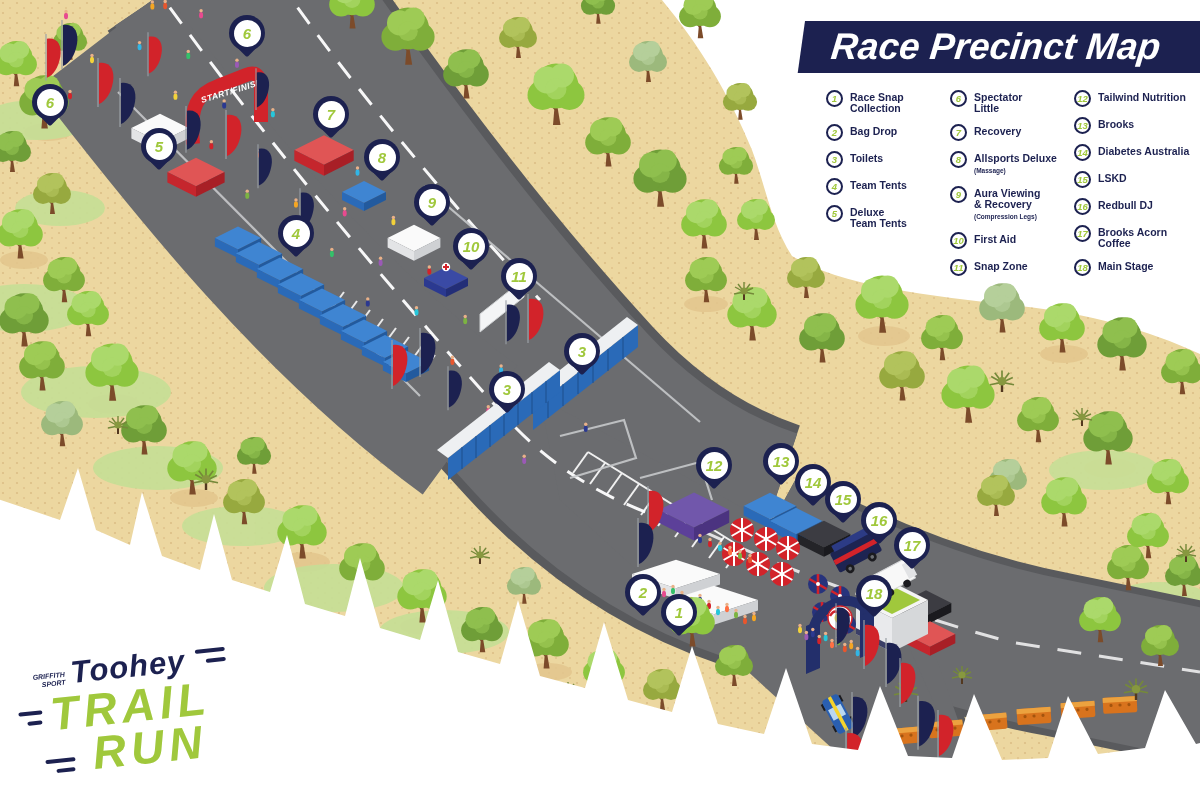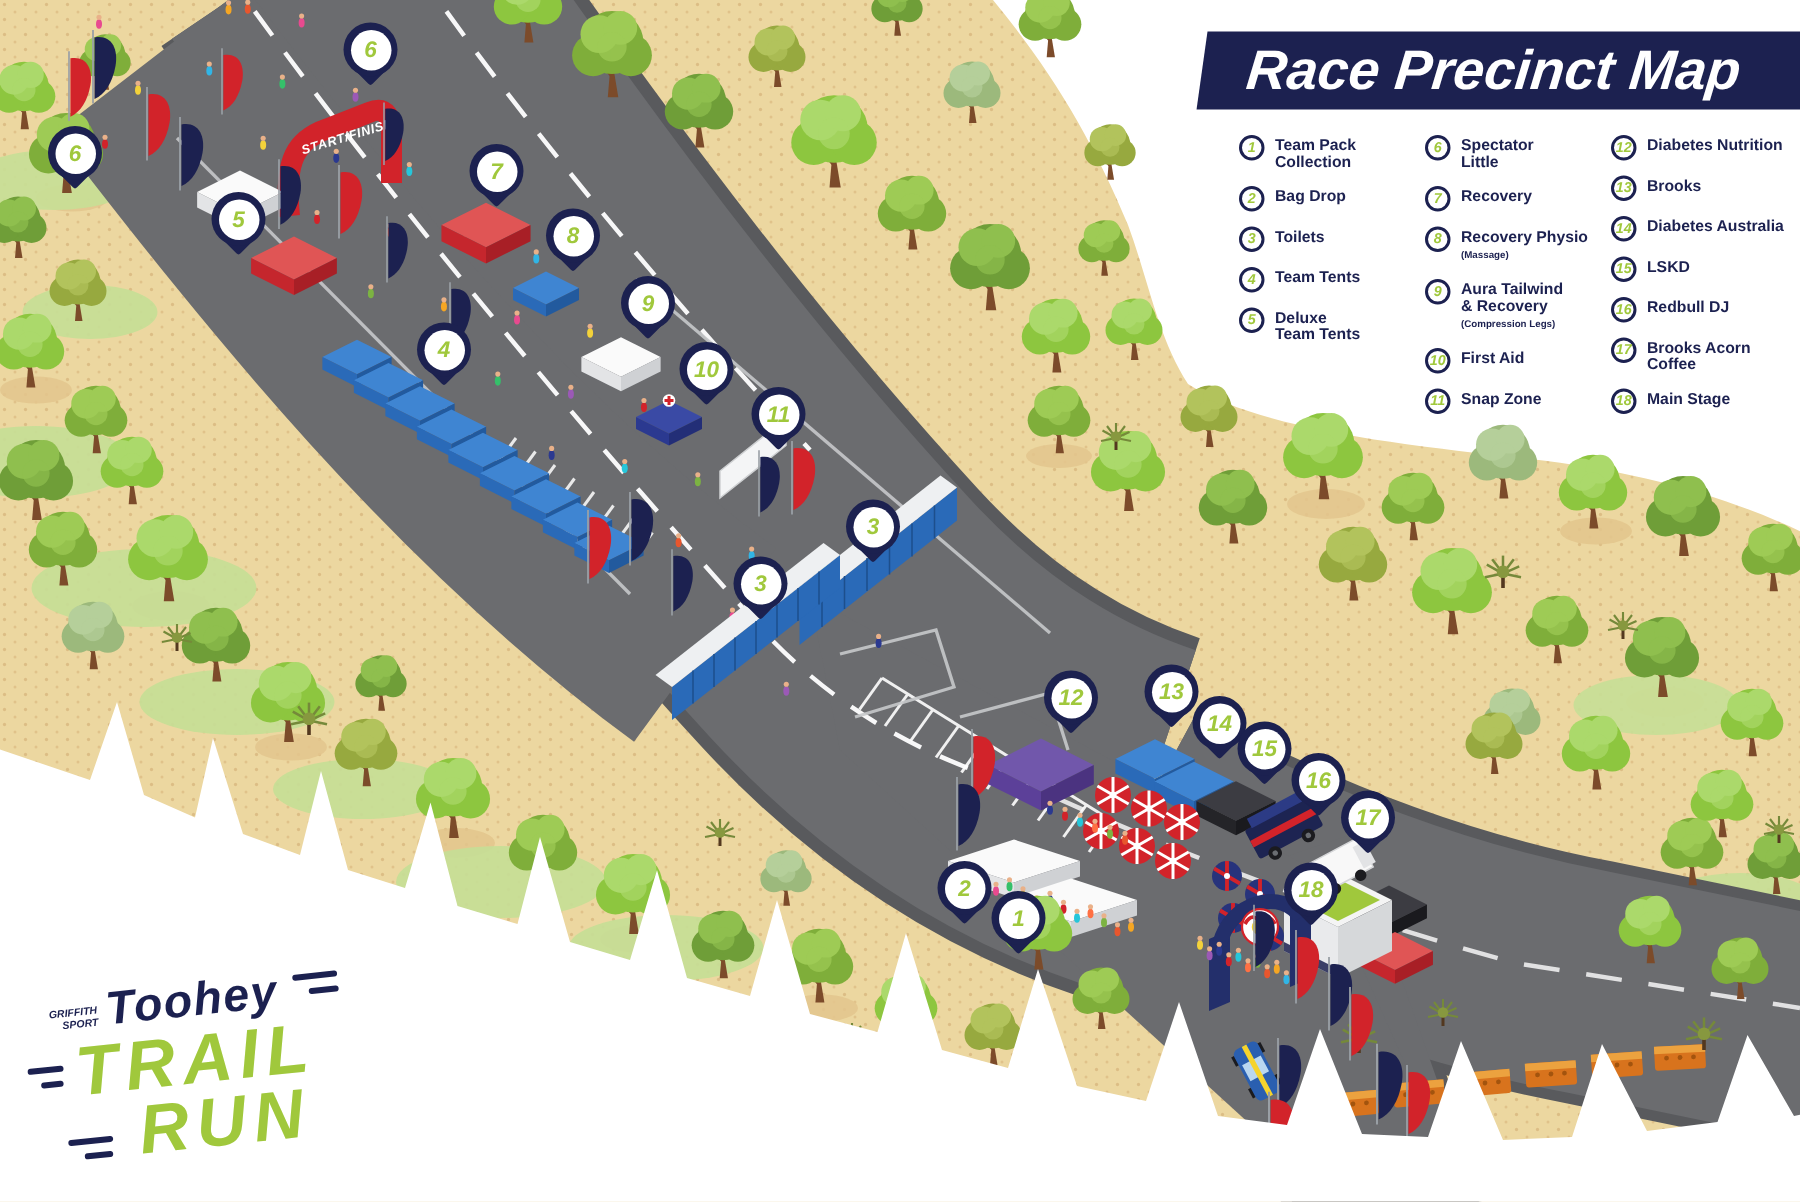--- a/index.html
+++ b/index.html
@@ -643,7 +643,7 @@
         <div class="litem">
           <span class="lbadge">1</span>
           <div class="ltext">
-            <div>Team Pack</div>
+            <div>Race Snap</div>
             <div>Collection</div>
           </div>
         </div>

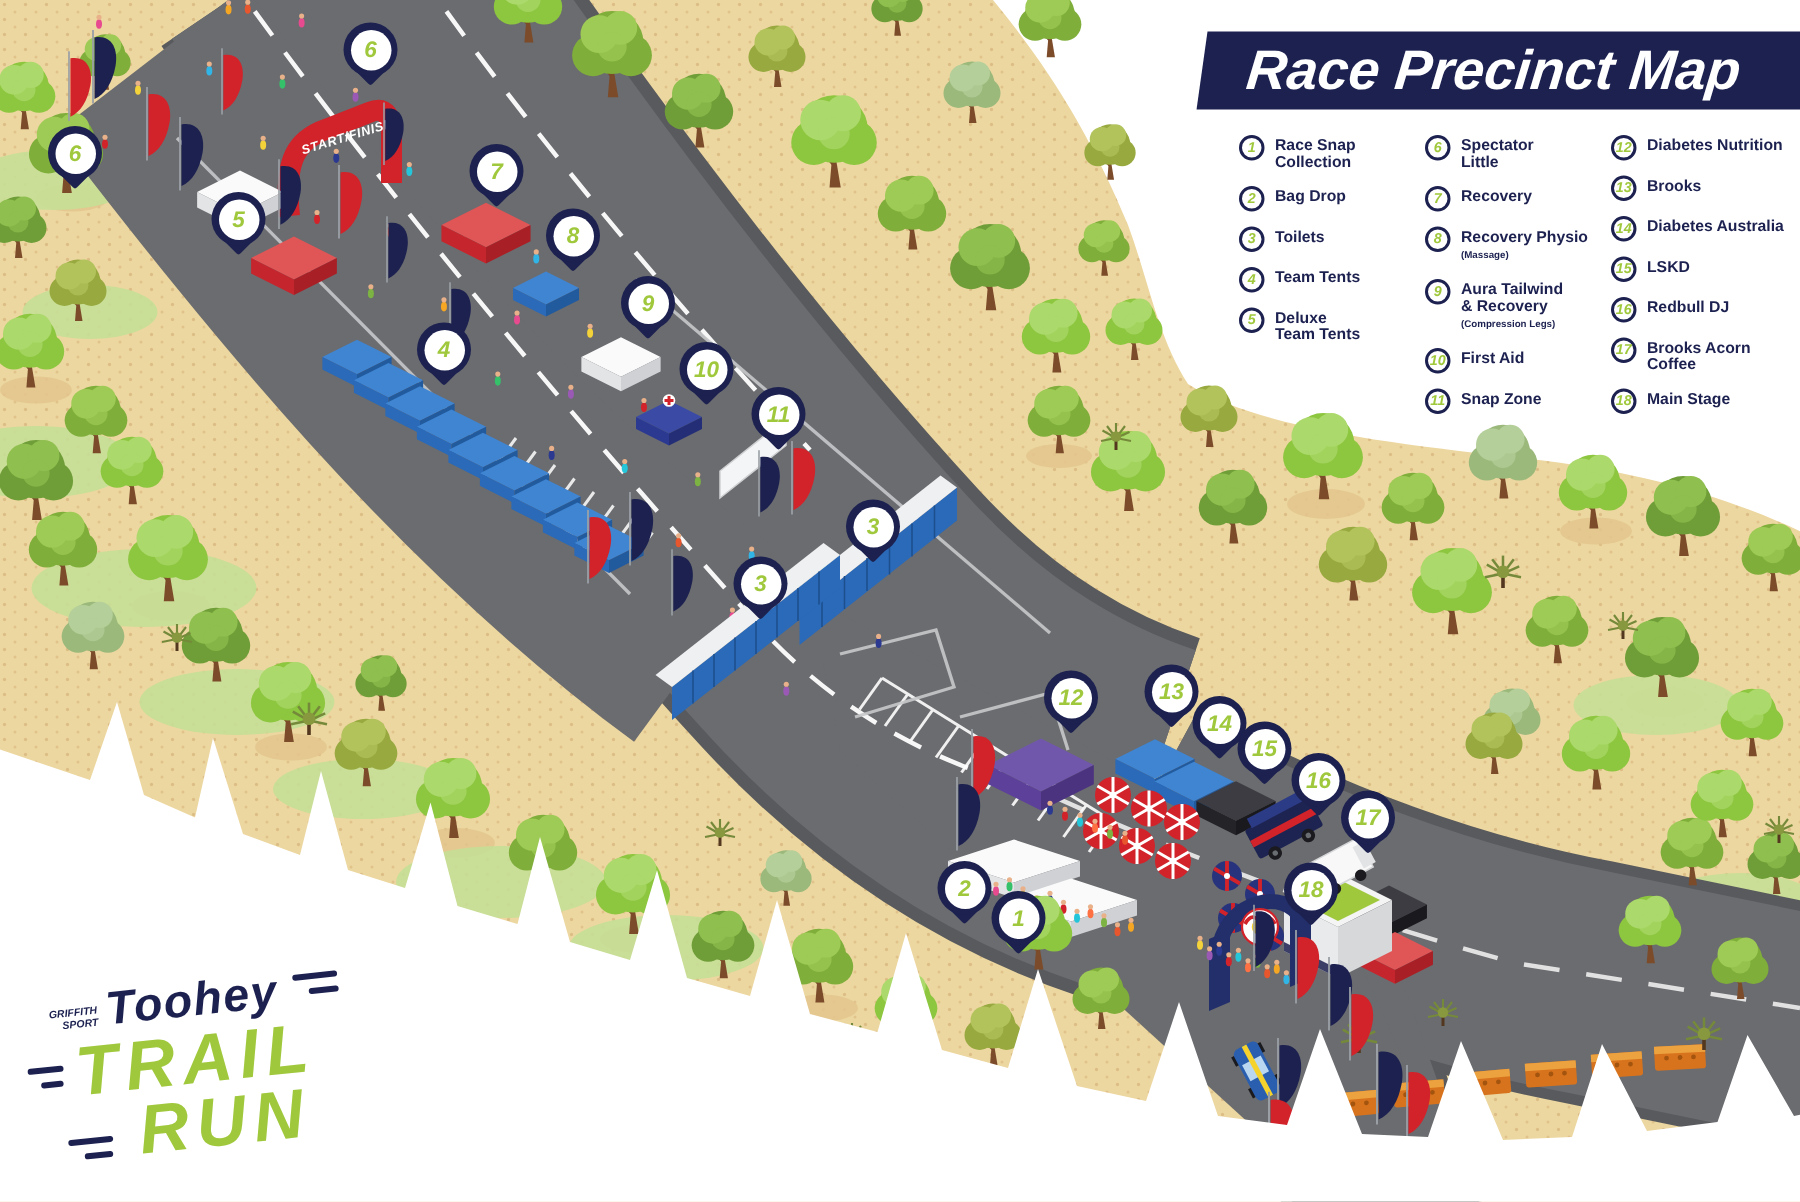--- a/index.html
+++ b/index.html
@@ -719,7 +719,7 @@
         <div class="litem">
           <span class="lbadge">12</span>
           <div class="ltext">
-            <div>Diabetes Nutrition</div>
+            <div>Tailwind Nutrition</div>
           </div>
         </div>
         <div class="litem">

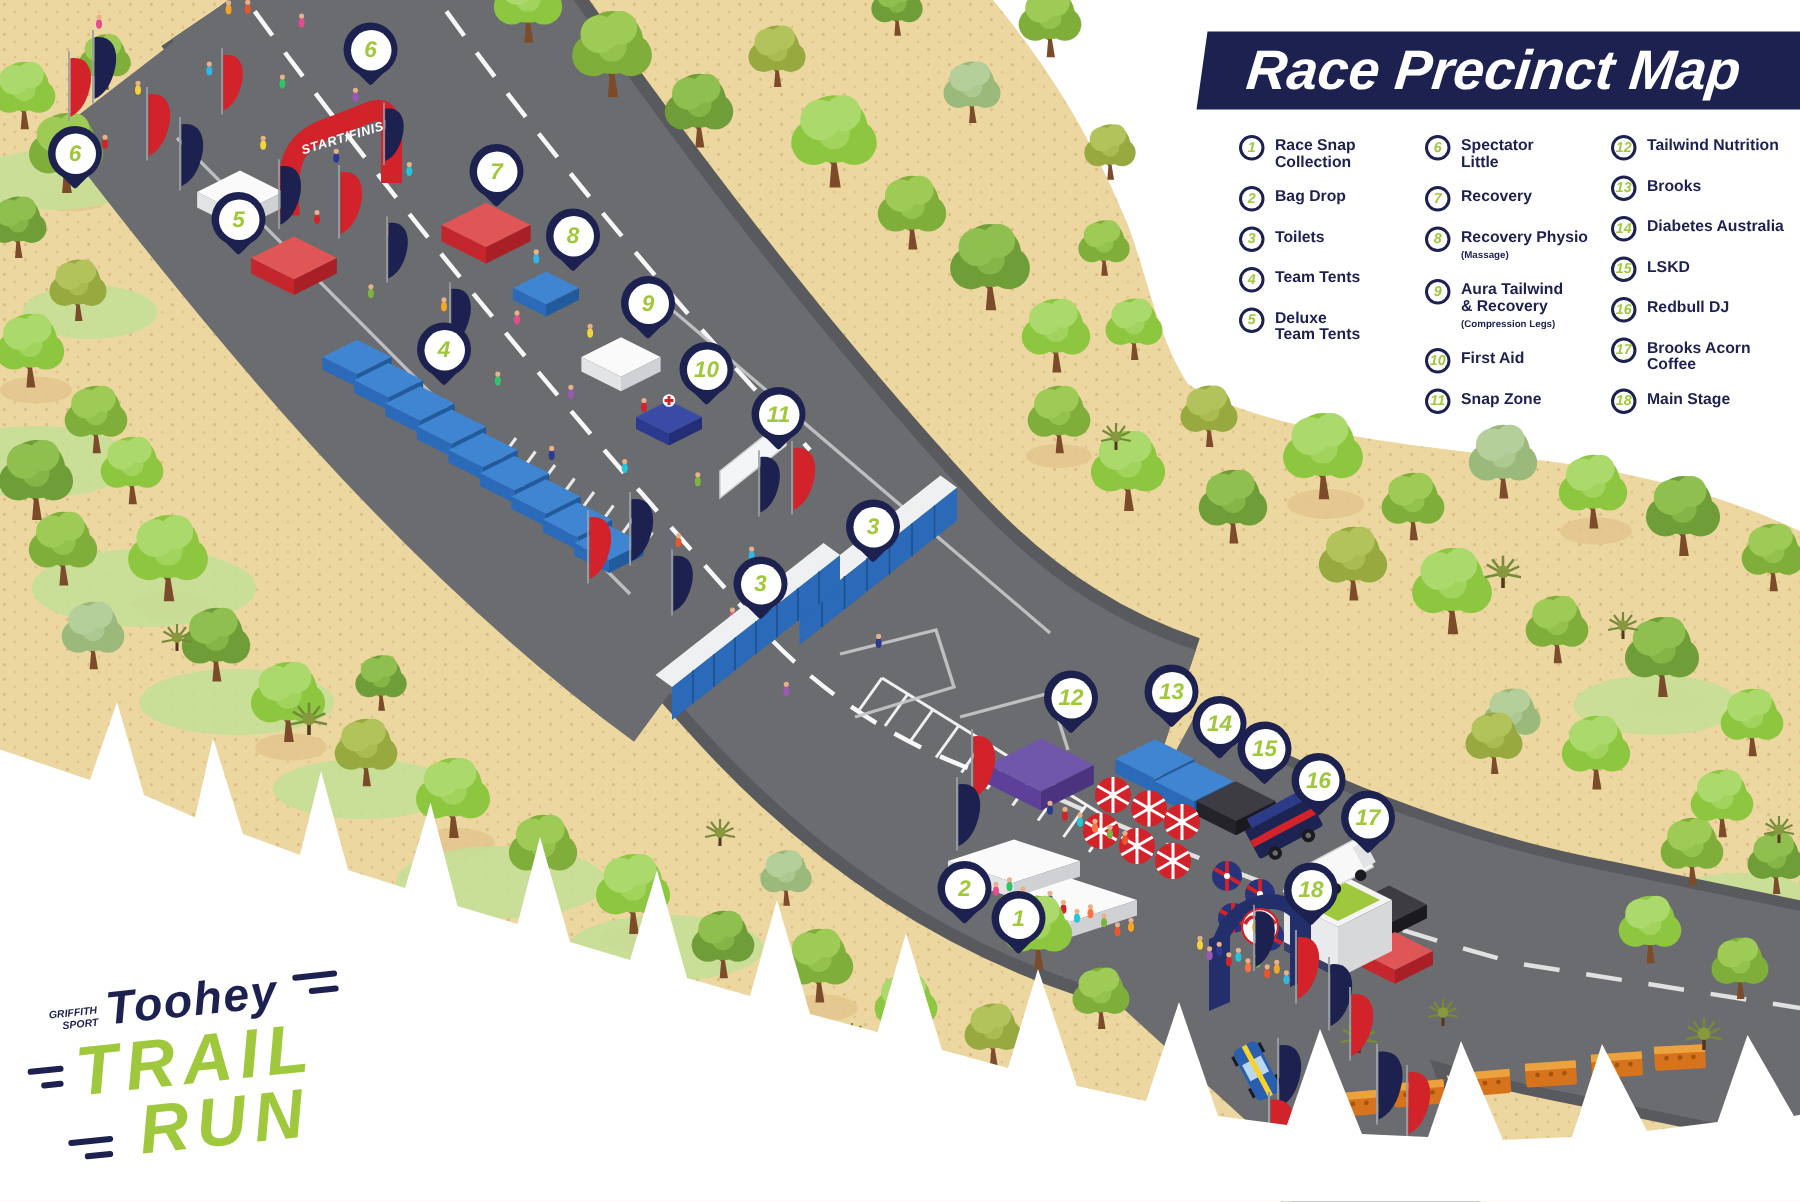--- a/index.html
+++ b/index.html
@@ -690,7 +690,7 @@
         <div class="litem">
           <span class="lbadge">8</span>
           <div class="ltext">
-            <div>Recovery Physio</div>
+            <div>Allsports Deluxe</div>
             <div class="lsub">(Massage)</div>
           </div>
         </div>

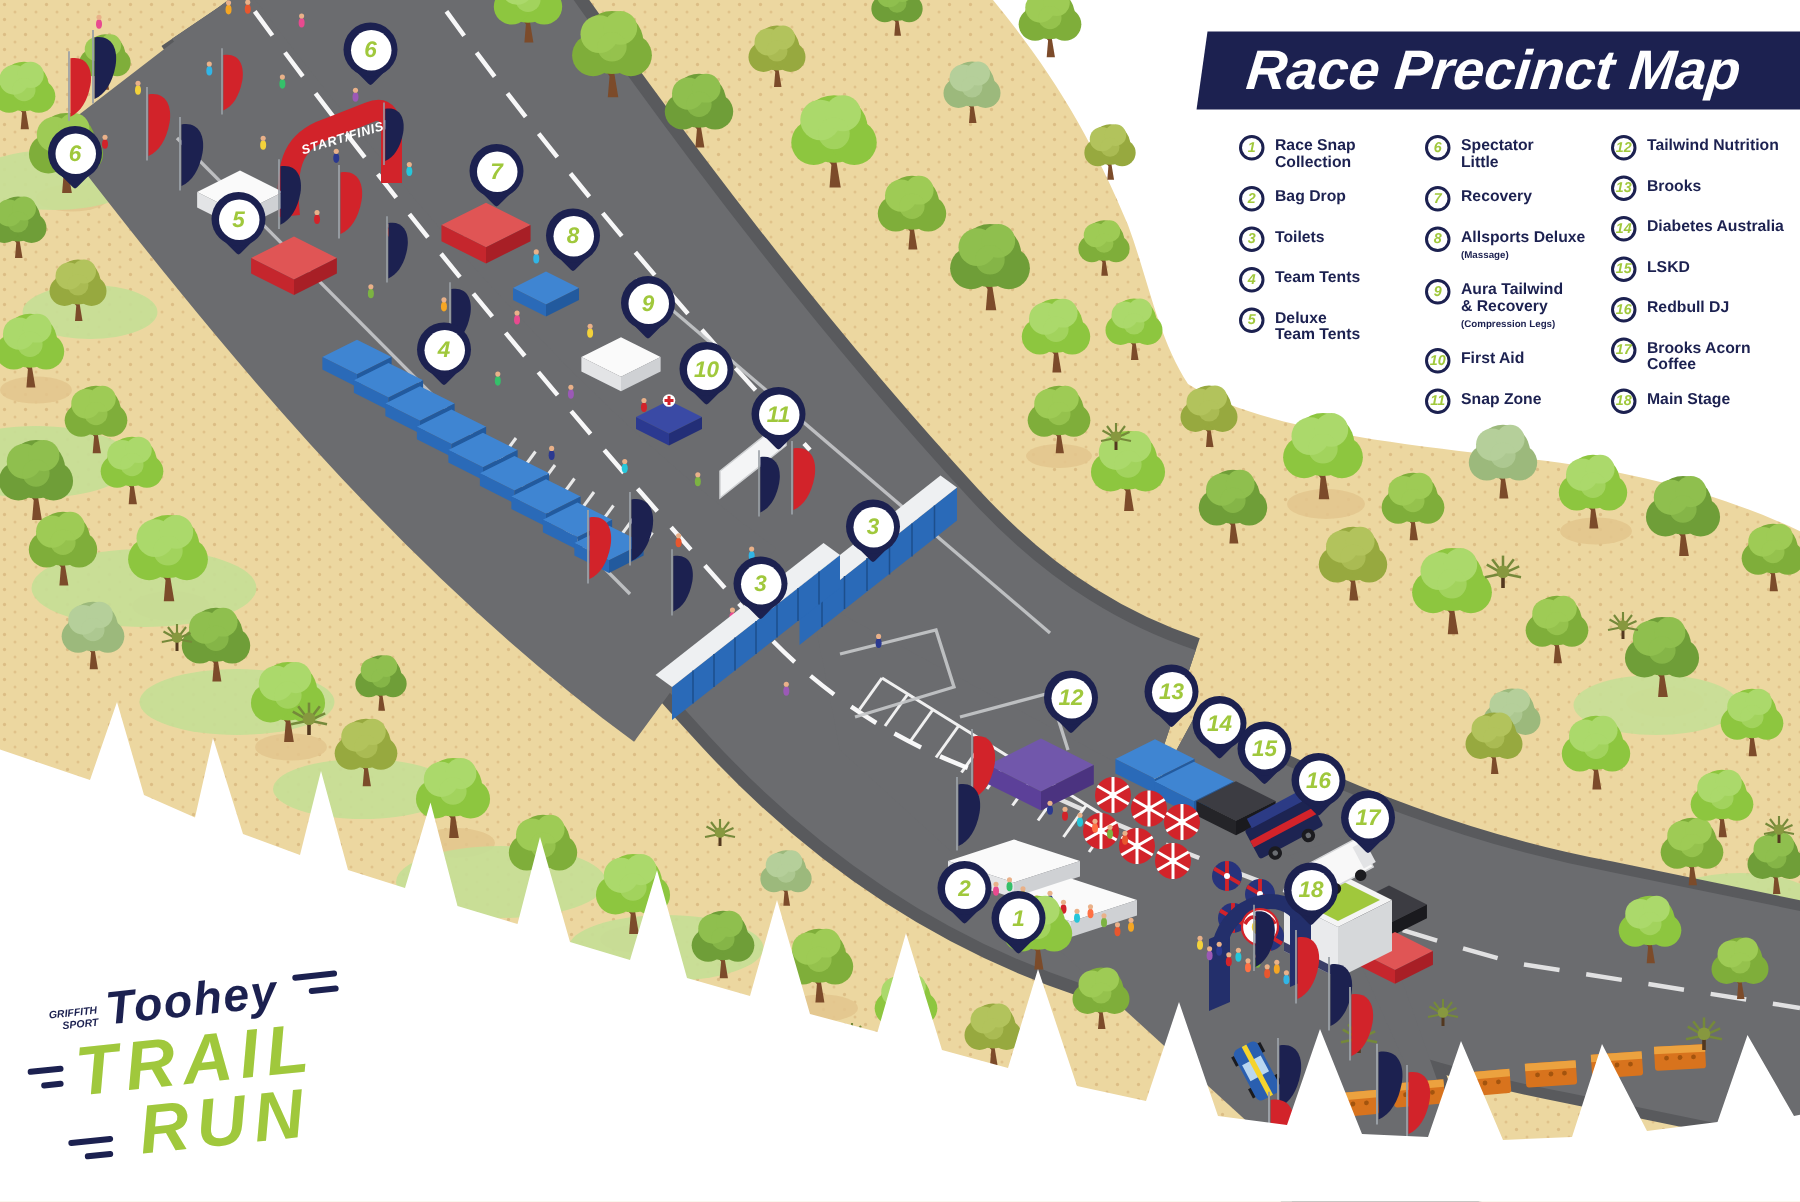--- a/index.html
+++ b/index.html
@@ -697,7 +697,7 @@
         <div class="litem">
           <span class="lbadge">9</span>
           <div class="ltext">
-            <div>Aura Tailwind</div>
+            <div>Aura Viewing</div>
             <div>&amp; Recovery</div>
             <div class="lsub">(Compression Legs)</div>
           </div>

